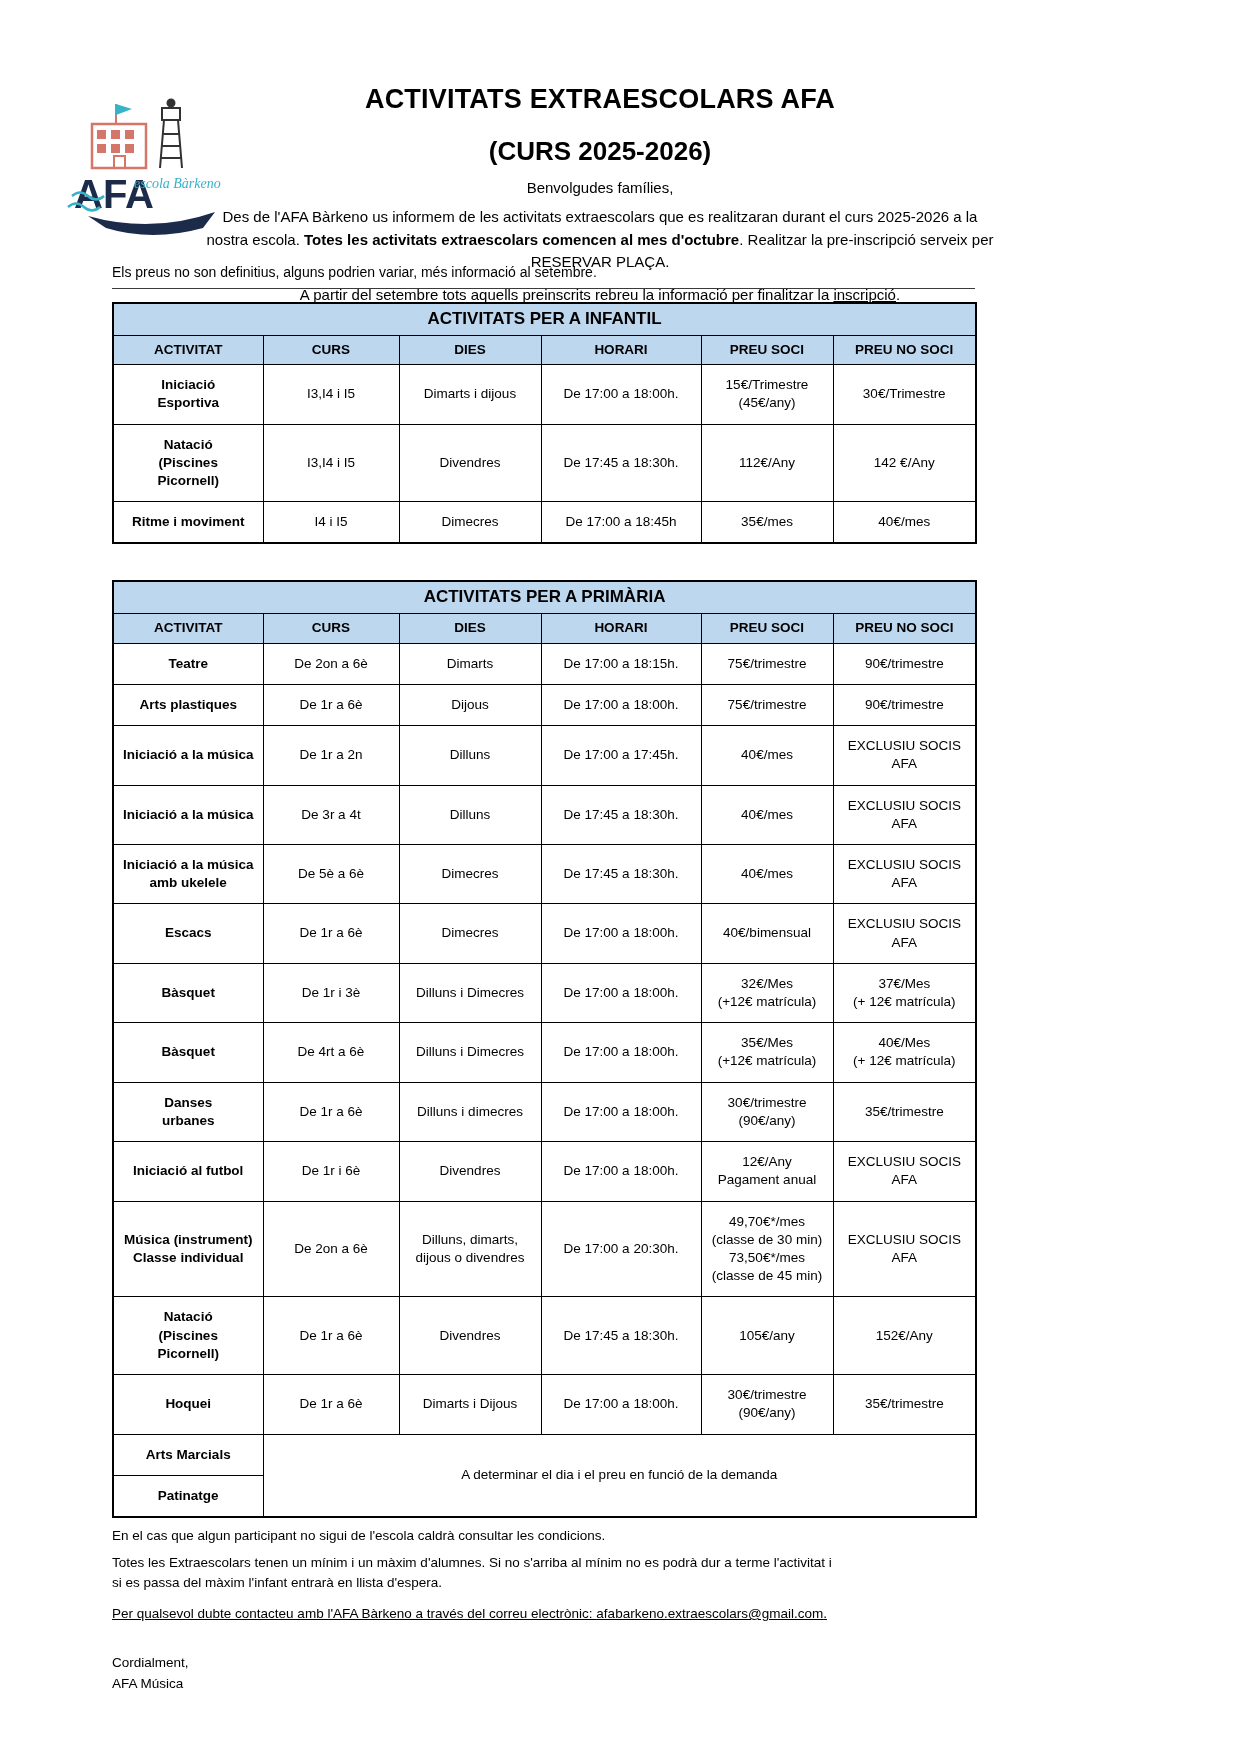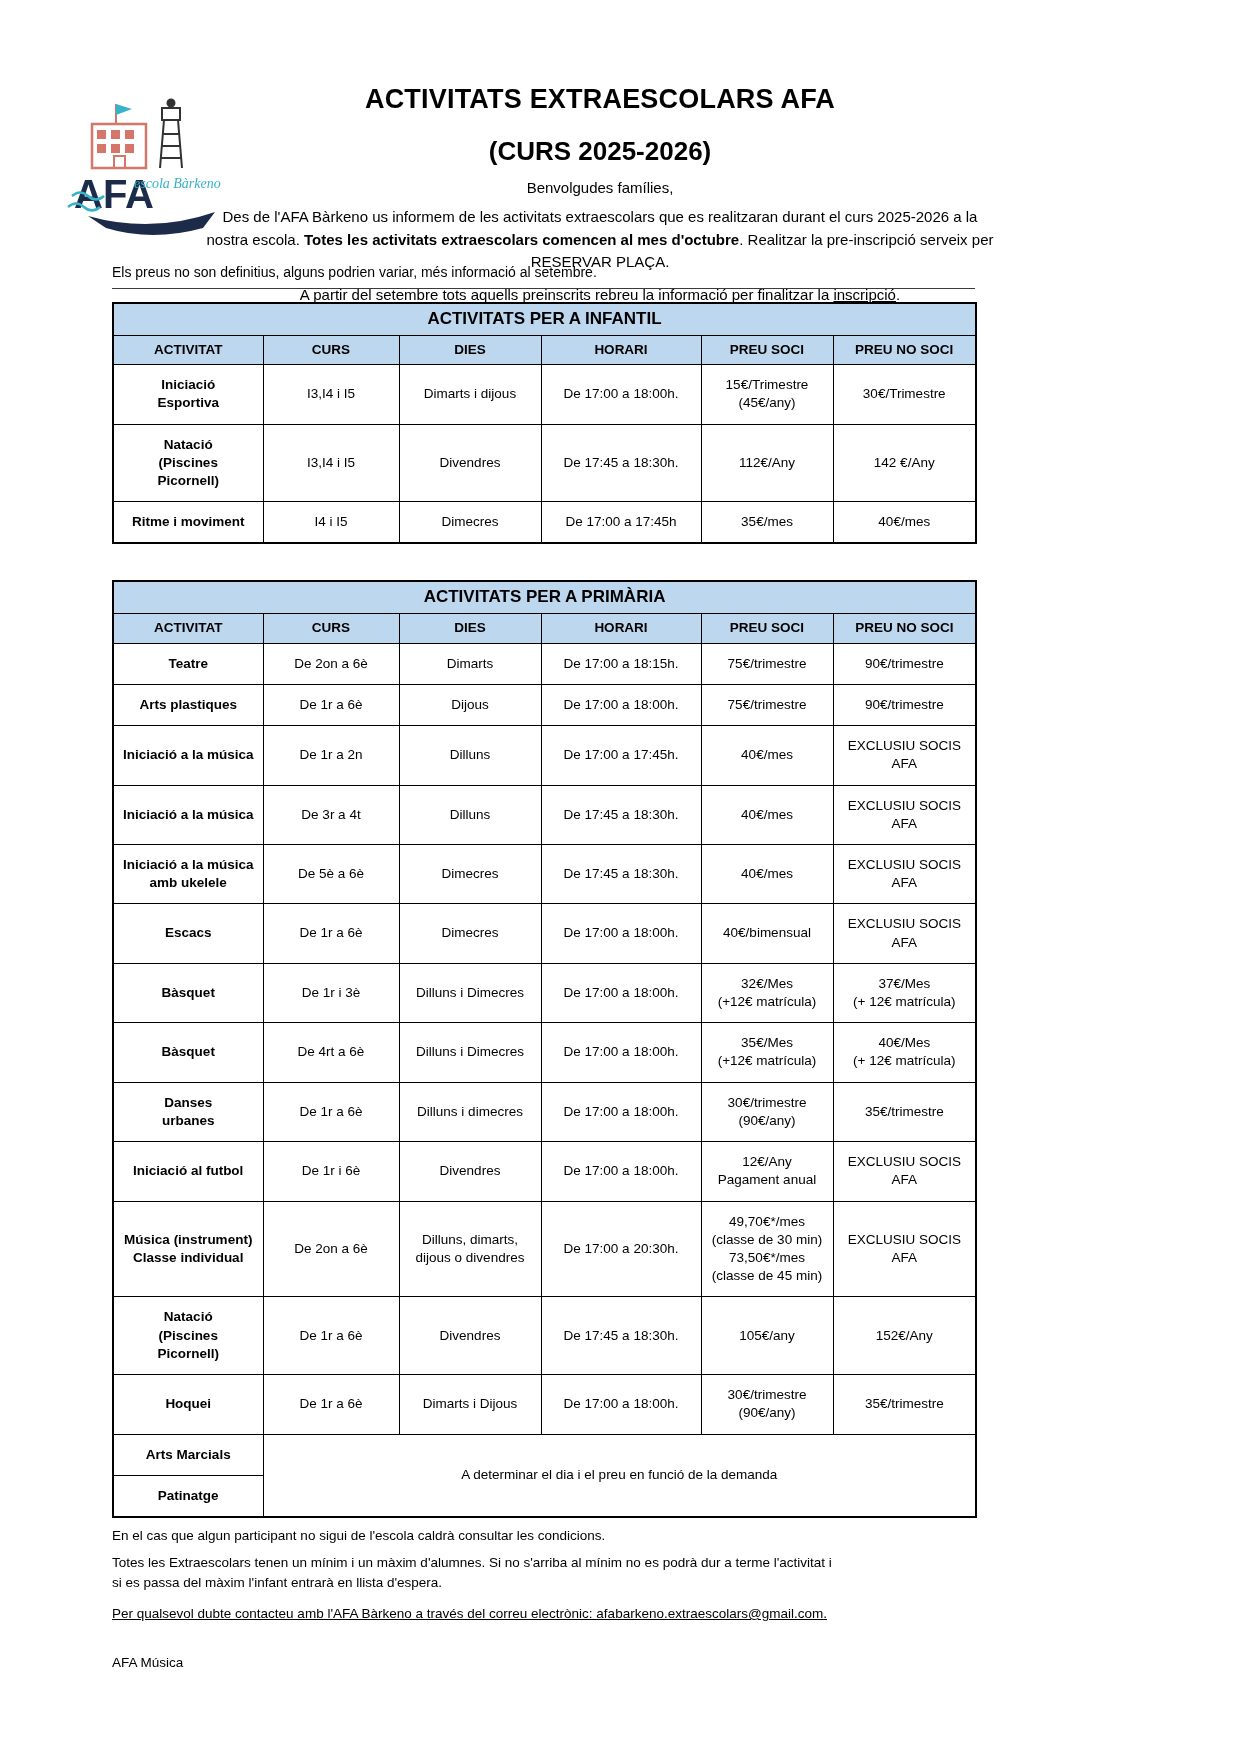--- a/index.html
+++ b/index.html
@@ -132,7 +132,7 @@
             <td class="c-act">Ritme i moviment</td>
             <td>I4 i I5</td>
             <td>Dimecres</td>
-            <td>De 17:00 a 17:45h</td>
+            <td>De 17:00 a 18:45h</td>
             <td>35€/mes</td>
             <td>40€/mes</td>
           </tr>

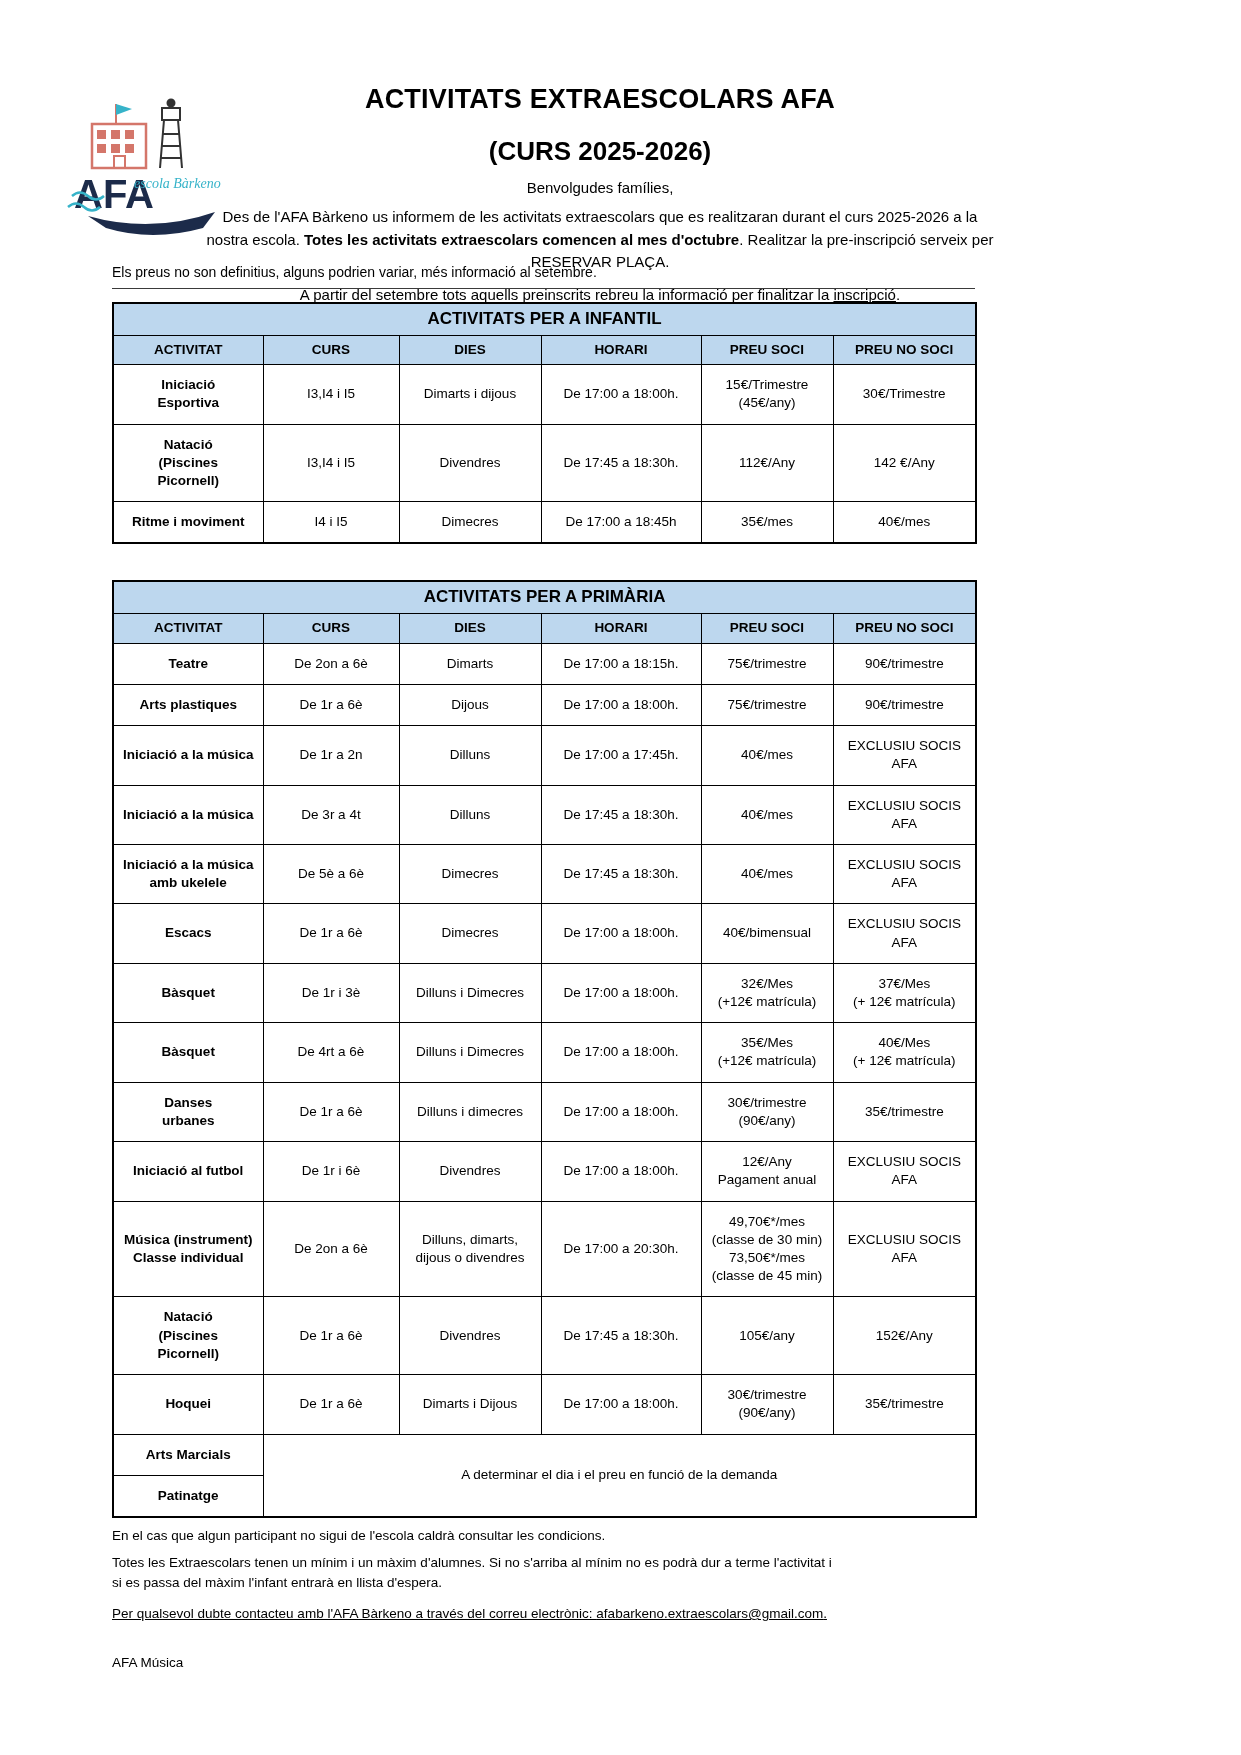--- a/index.html
+++ b/index.html
@@ -293,6 +293,7 @@
       <div class="f-line2">Totes les Extraescolars tenen un mínim i un màxim d'alumnes. Si no s'arriba al mínim no es podrà dur a terme l'activitat i si es passa del màxim l'infant entrarà en llista d'espera.</div>
       <div class="f-contact"><span>Per qualsevol dubte contacteu amb l'AFA Bàrkeno a través del correu electrònic: </span><span class="u-link">afabarkeno.extraescolars@gmail.com</span><span>.</span></div>
       <div class="closing">
+        <div>Cordialment,</div>
         <div>AFA Música</div>
       </div>
     </div>

